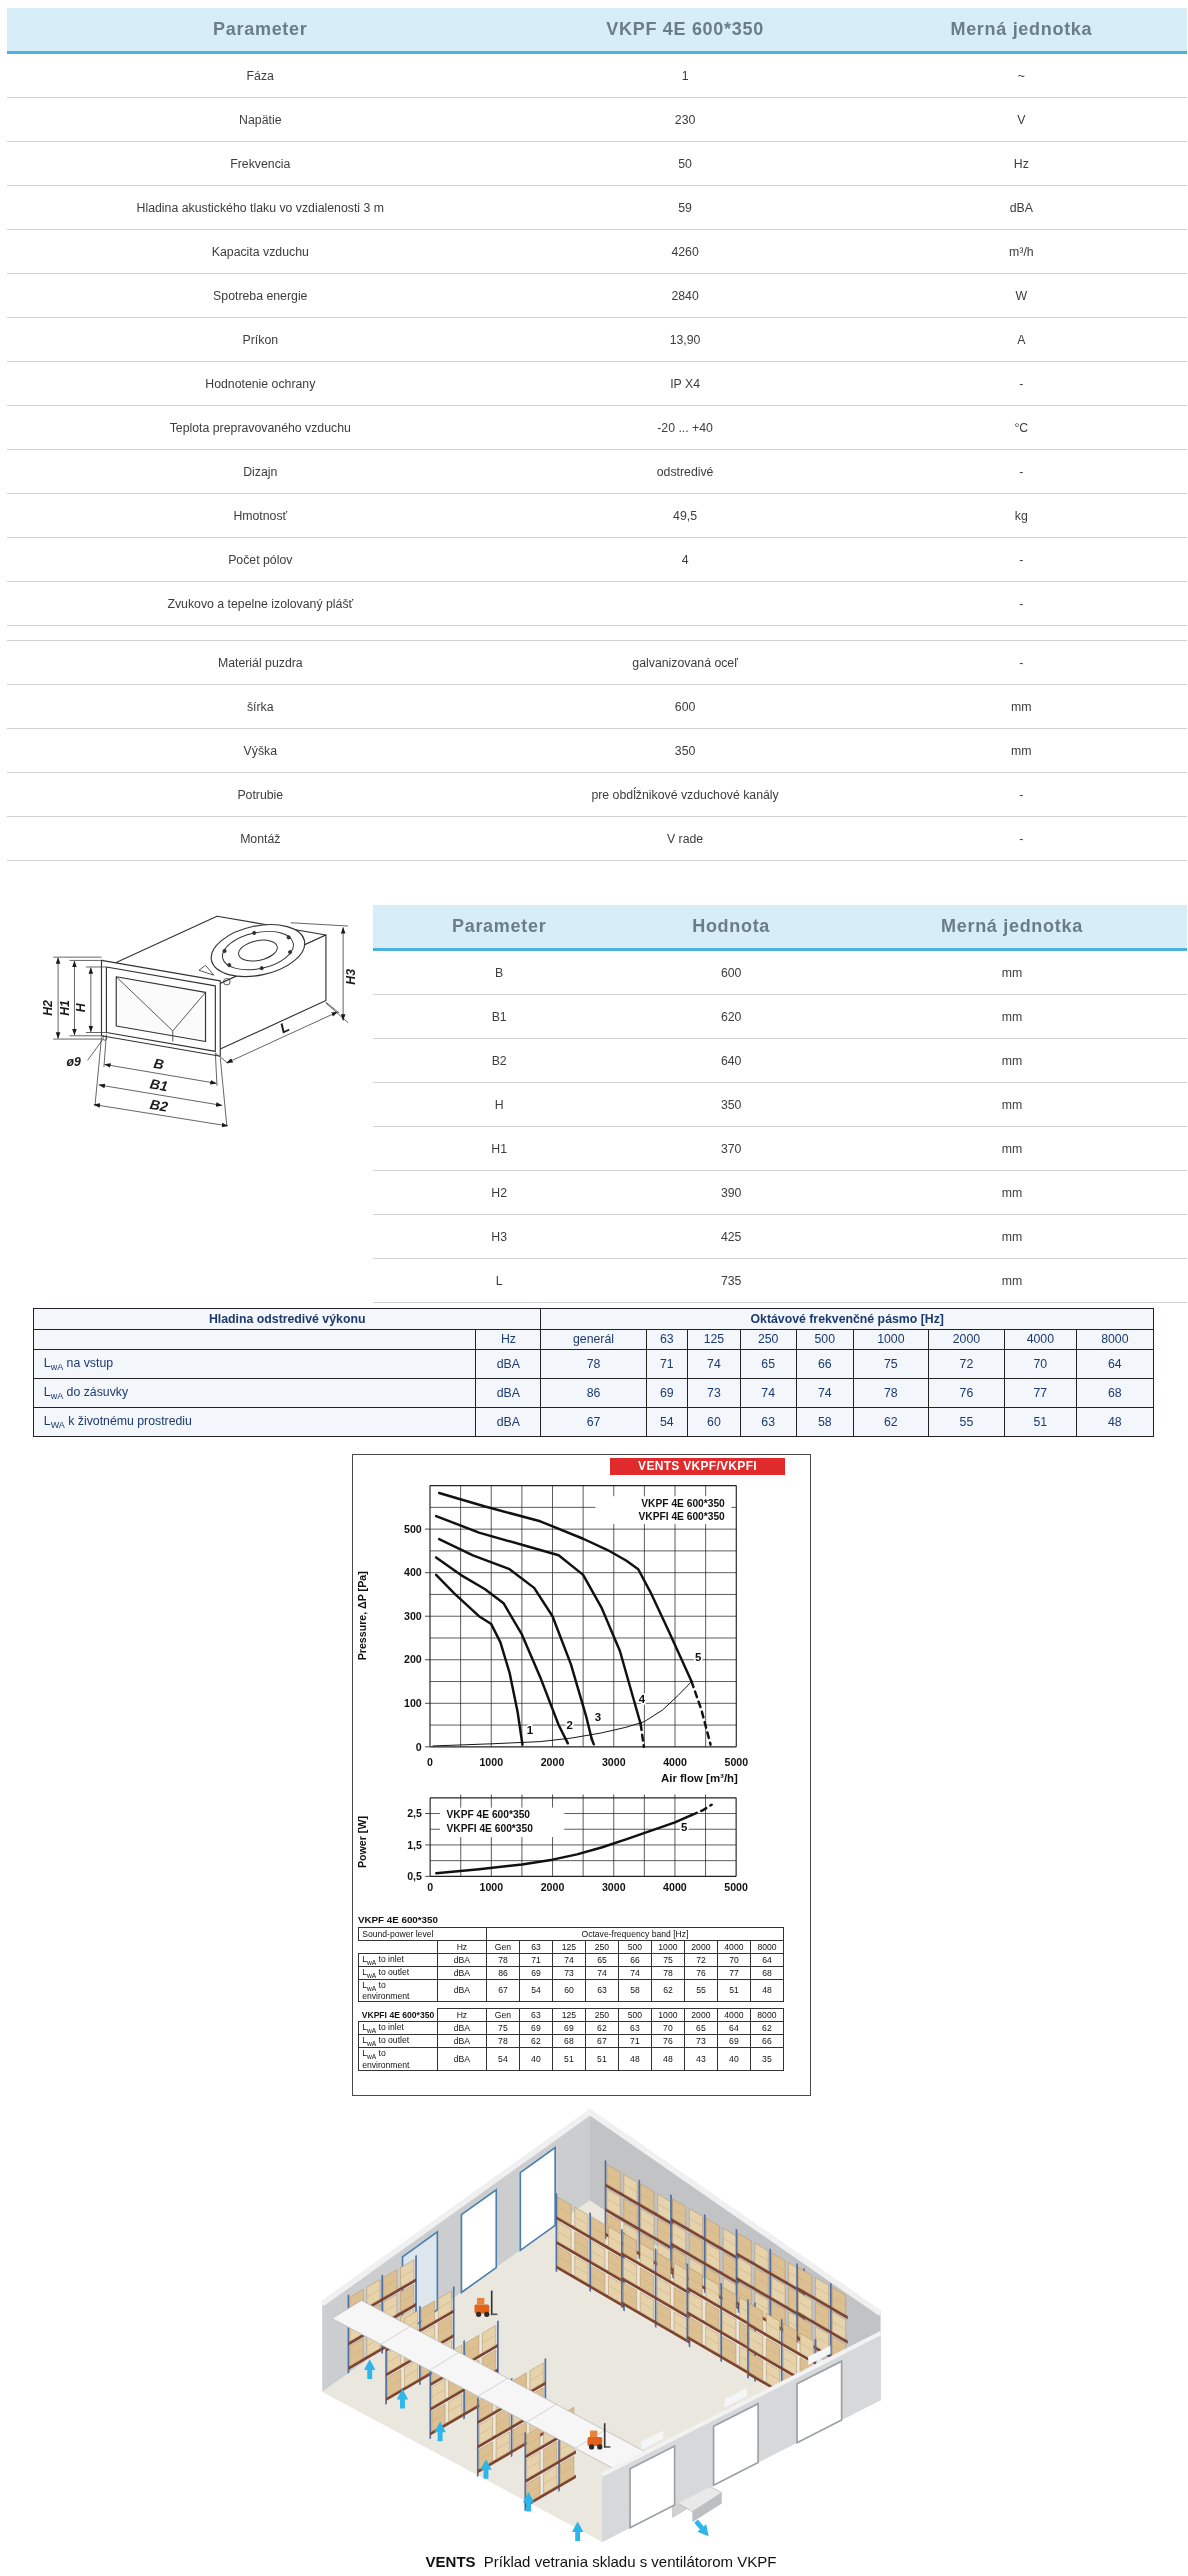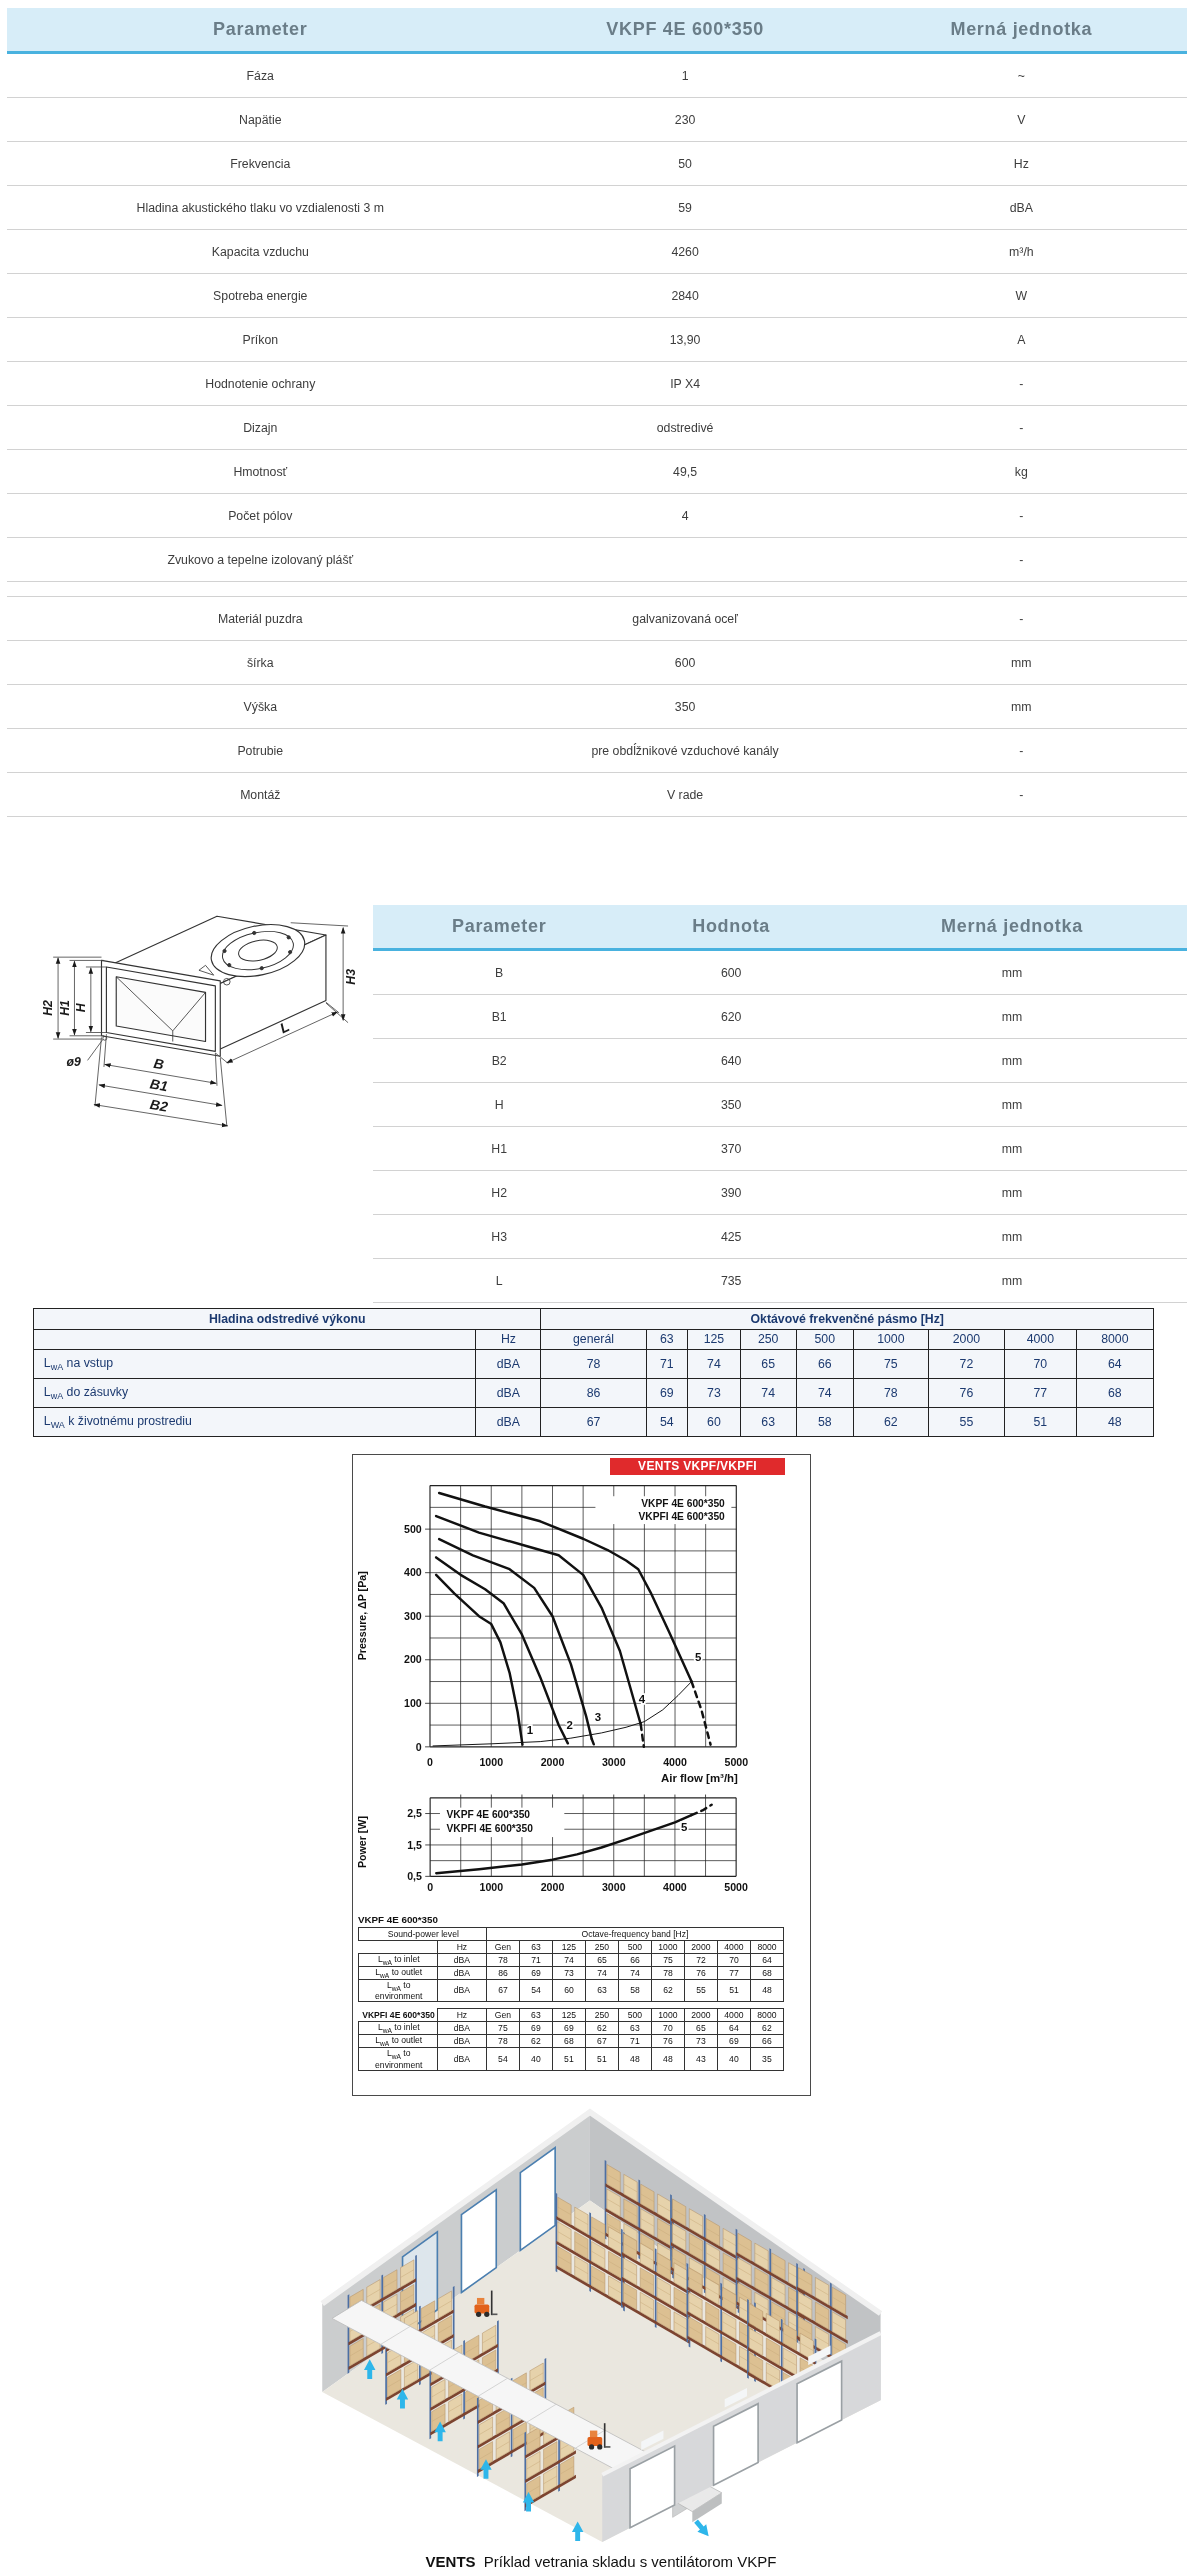--- a/index.html
+++ b/index.html
@@ -141,6 +141,14 @@
           </div>
         </div>
 
+        <div class="trow">
+          <div class="cell c1">Teplota prepravovaného vzduchu</div>
+          <div class="cell c2">-20 ... +40</div>
+          <div class="cell c3">
+            <span class="uexp"></span>
+            <span class="uval">°C</span>
+          </div>
+        </div>
 
         <div class="trow">
           <div class="cell c1">Dizajn</div>

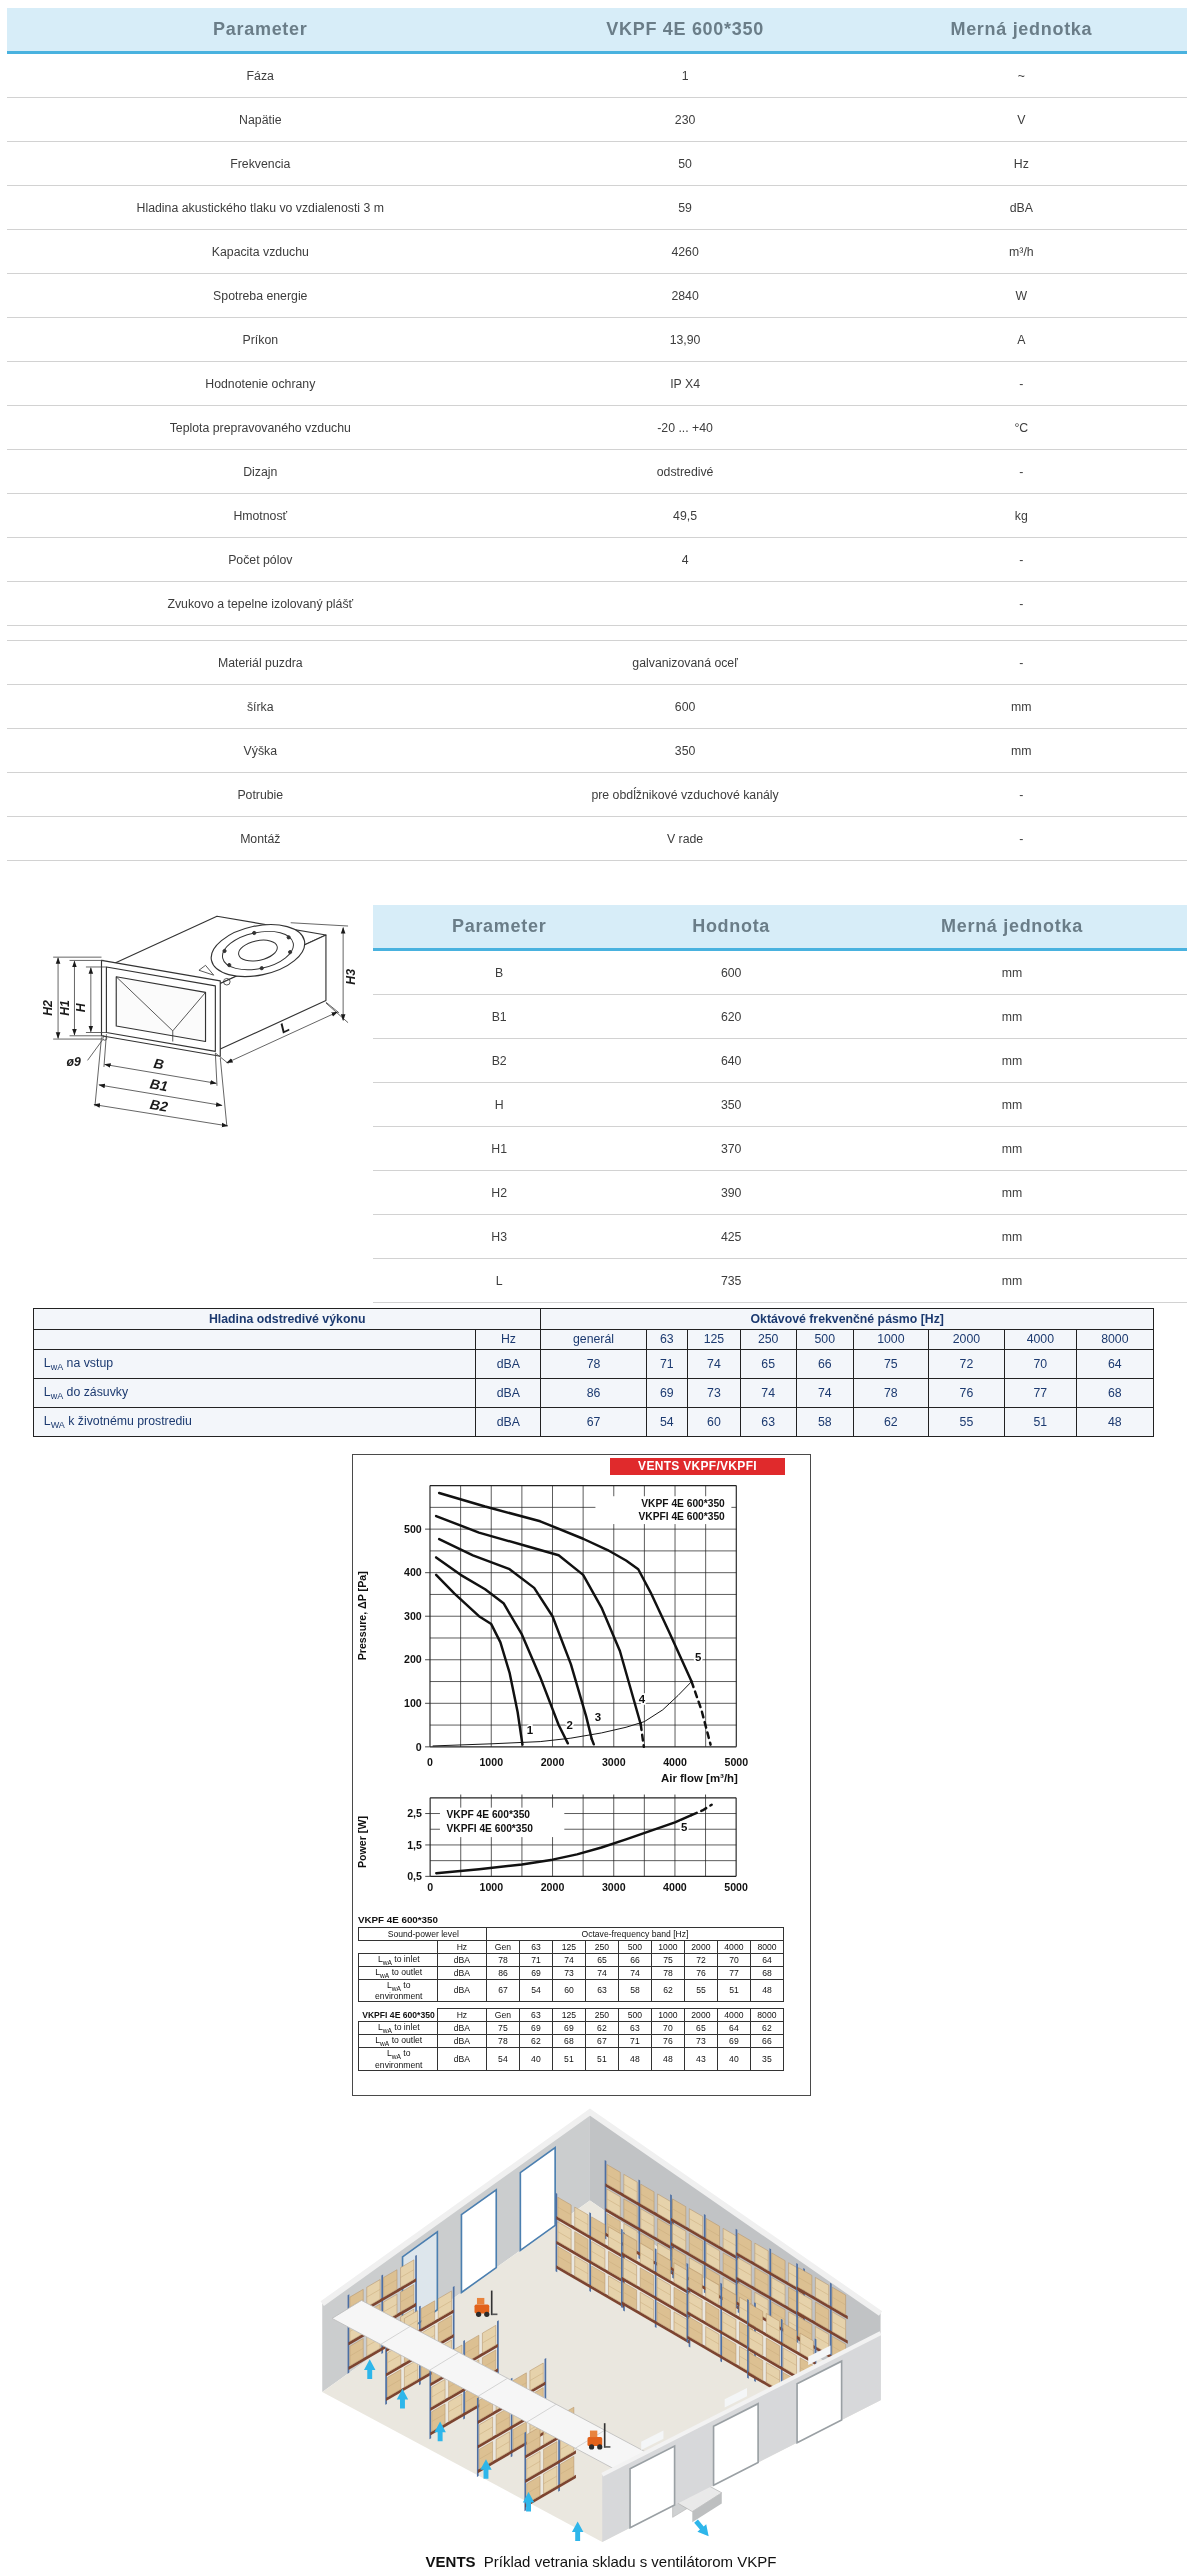--- a/index.html
+++ b/index.html
@@ -42,7 +42,7 @@
   .stitle{font-weight:bold;font-size:9.8px;margin:0 0 1.6px 0;}
   table.snd{border-collapse:collapse;table-layout:fixed;width:425px;font-size:8.6px;margin-bottom:5.7px;}
   table.snd td{border:0.8px solid #333;text-align:center;height:13px;padding:0 1.6px;box-sizing:border-box;}
-  table.snd td.sl{text-align:center;padding-left:3.3px;margin-top:32px;}
+  table.snd td.sl{text-align:left;padding-left:3.3px;margin-top:32px;}
   table.snd td.nb{border:none;}
   table.snd .bold{font-weight:bold;}
   table.snd sub{font-size:6.6px;}

